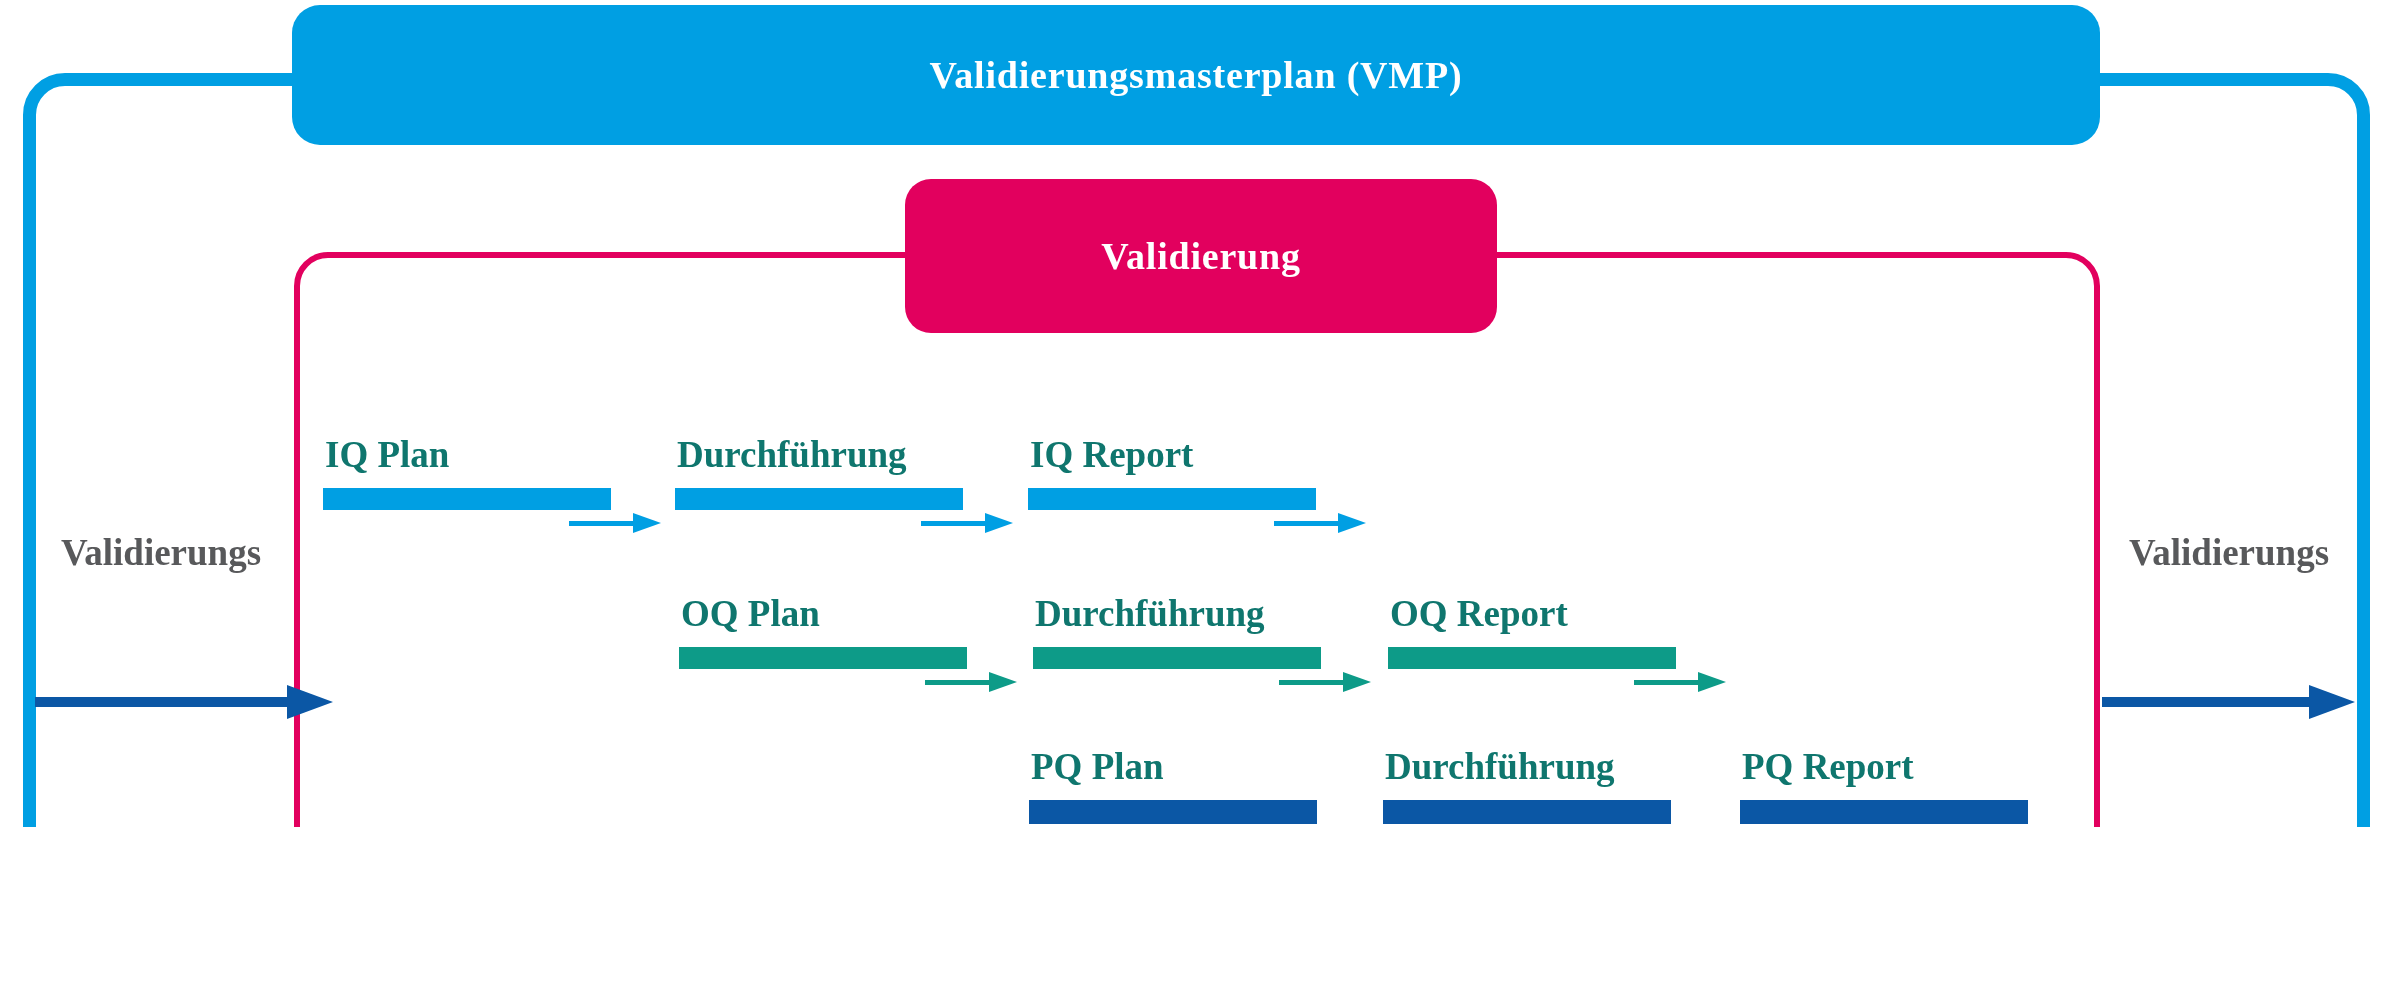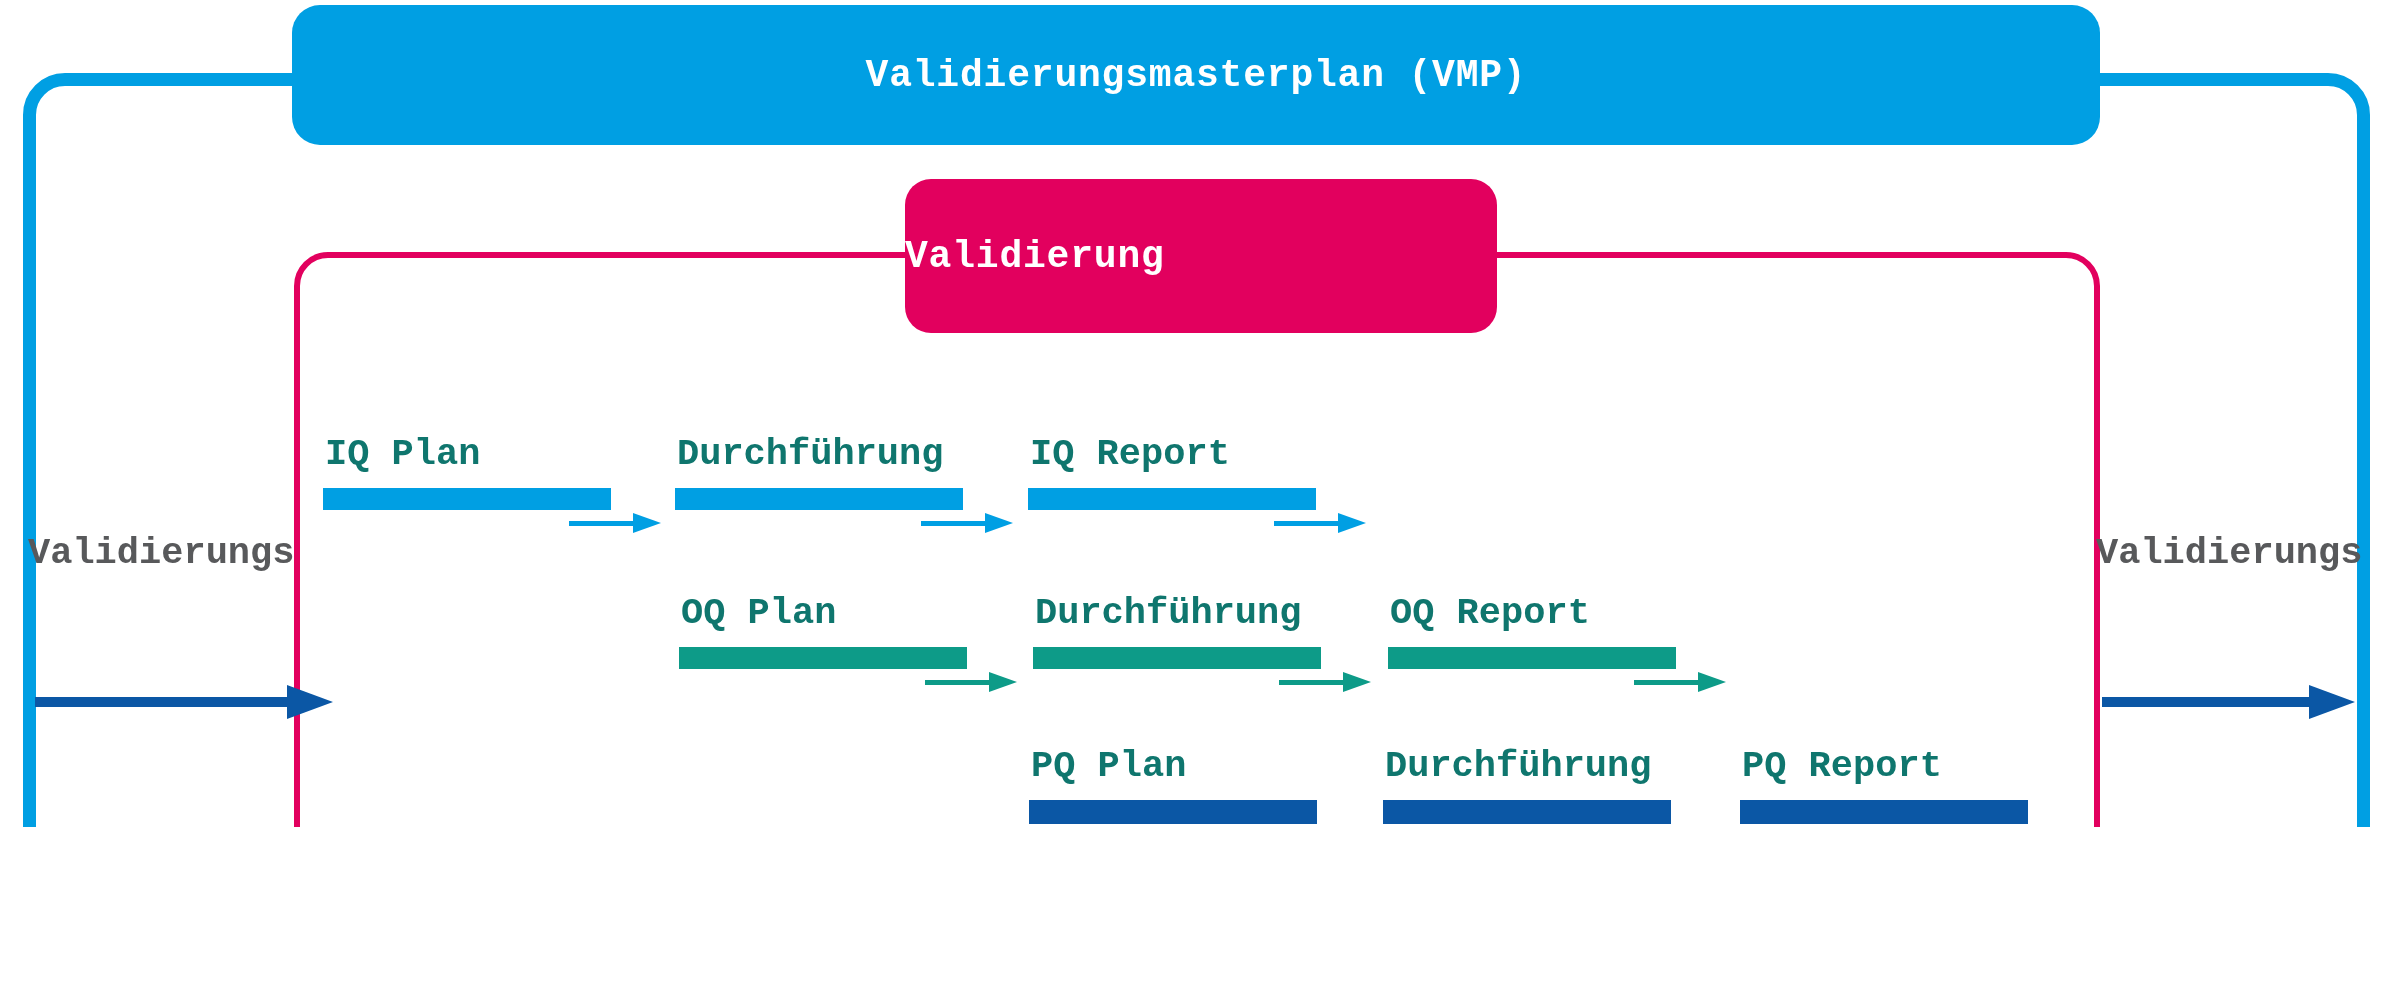--- a/index.html
+++ b/index.html
@@ -7,7 +7,7 @@
     position:relative;
     width:2393px;height:827px;
     background:#ffffff;
-    font-family:Liberation Mono, monospace;
+    font-family:Liberation Serif, serif;
     overflow:hidden;
   }
   

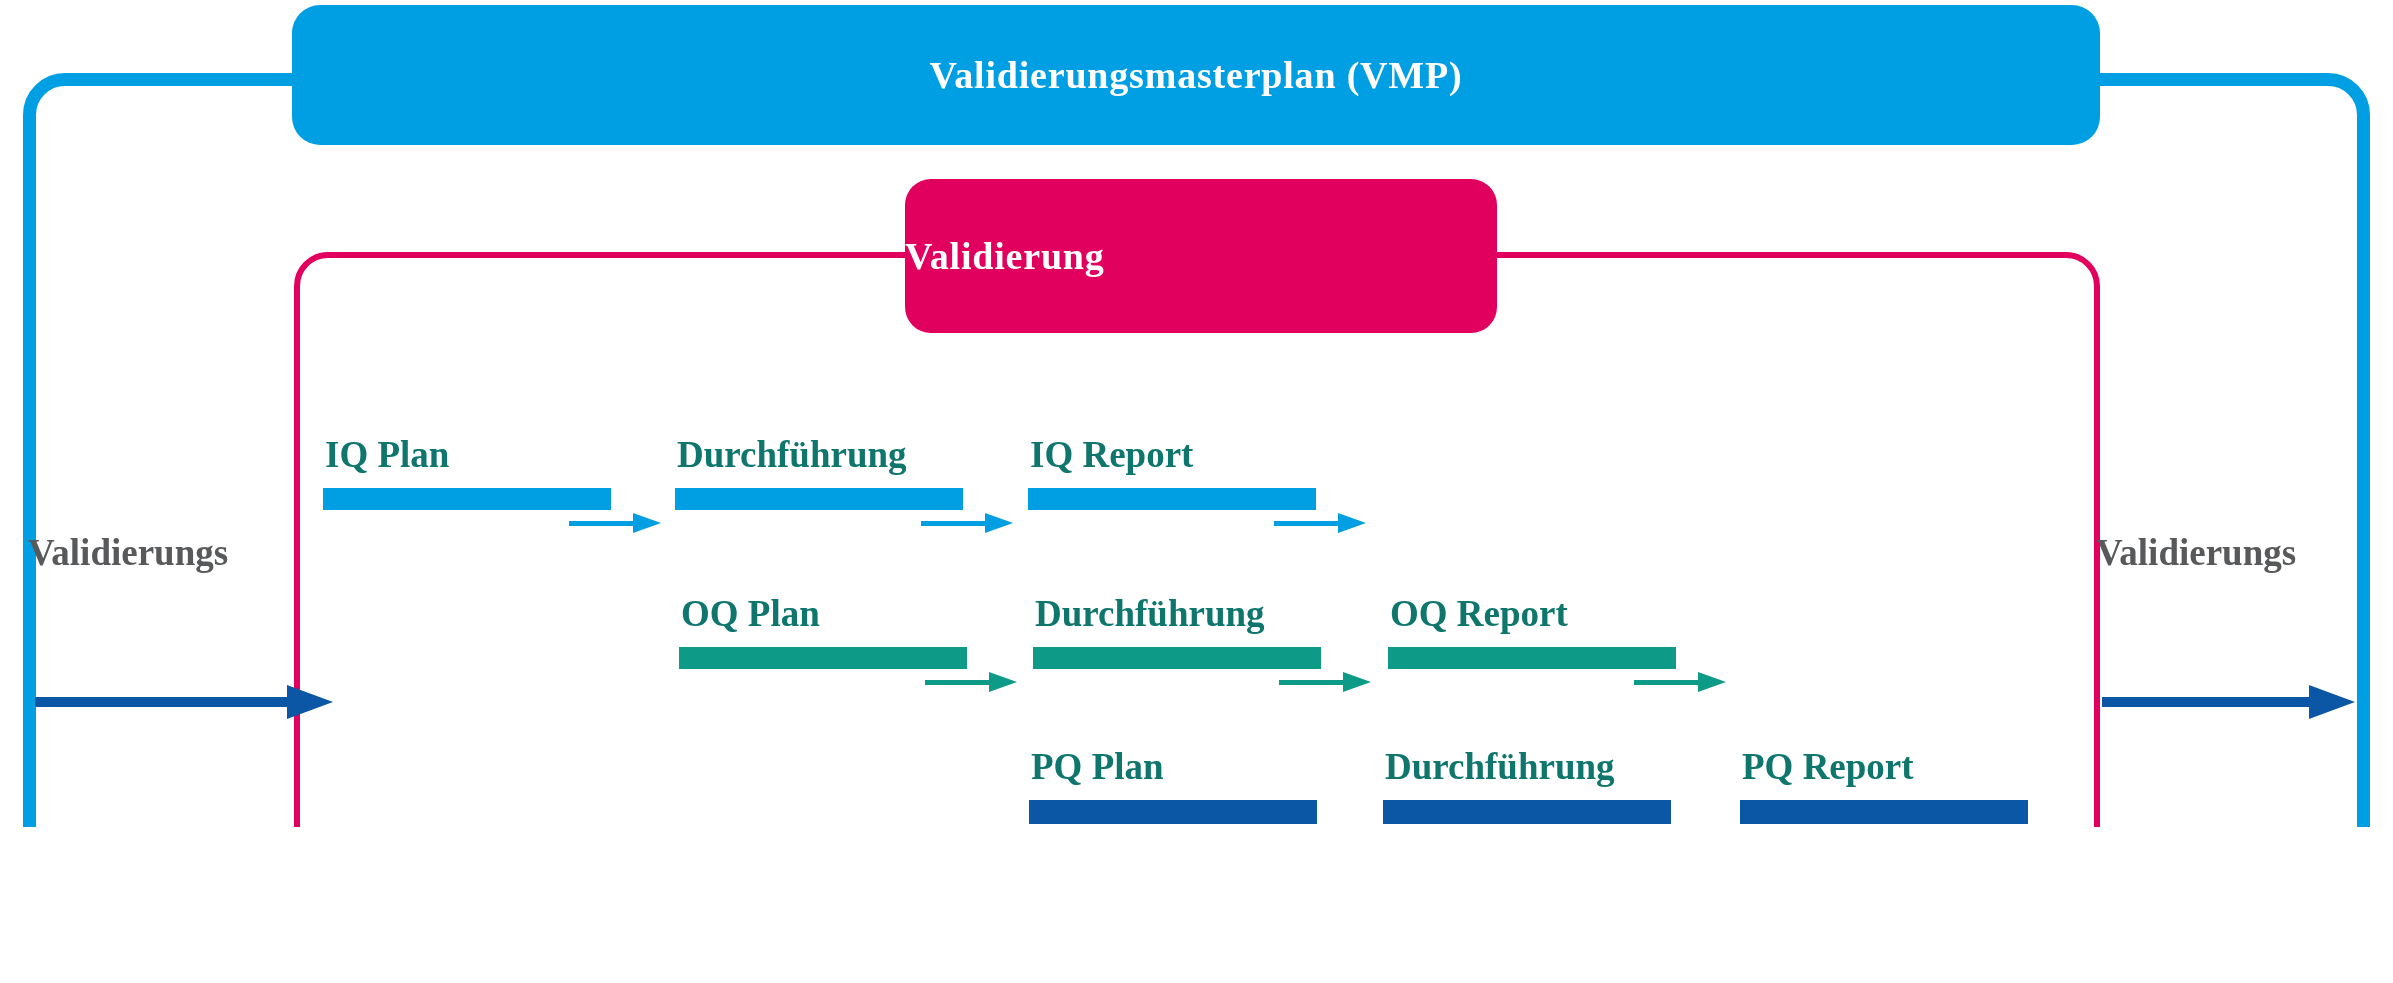--- a/index.html
+++ b/index.html
@@ -32,7 +32,7 @@
   .val-header{
     position:absolute;left:905px;top:179px;width:592px;height:154px;
     background:#E2005E;border-radius:26px;
-    display:flex;align-items:center;
+    display:flex;align-items:center;justify-content:center;
     color:#ffffff;font-size:38px;font-weight:bold;letter-spacing:0.8px;
     z-index:4;
   }

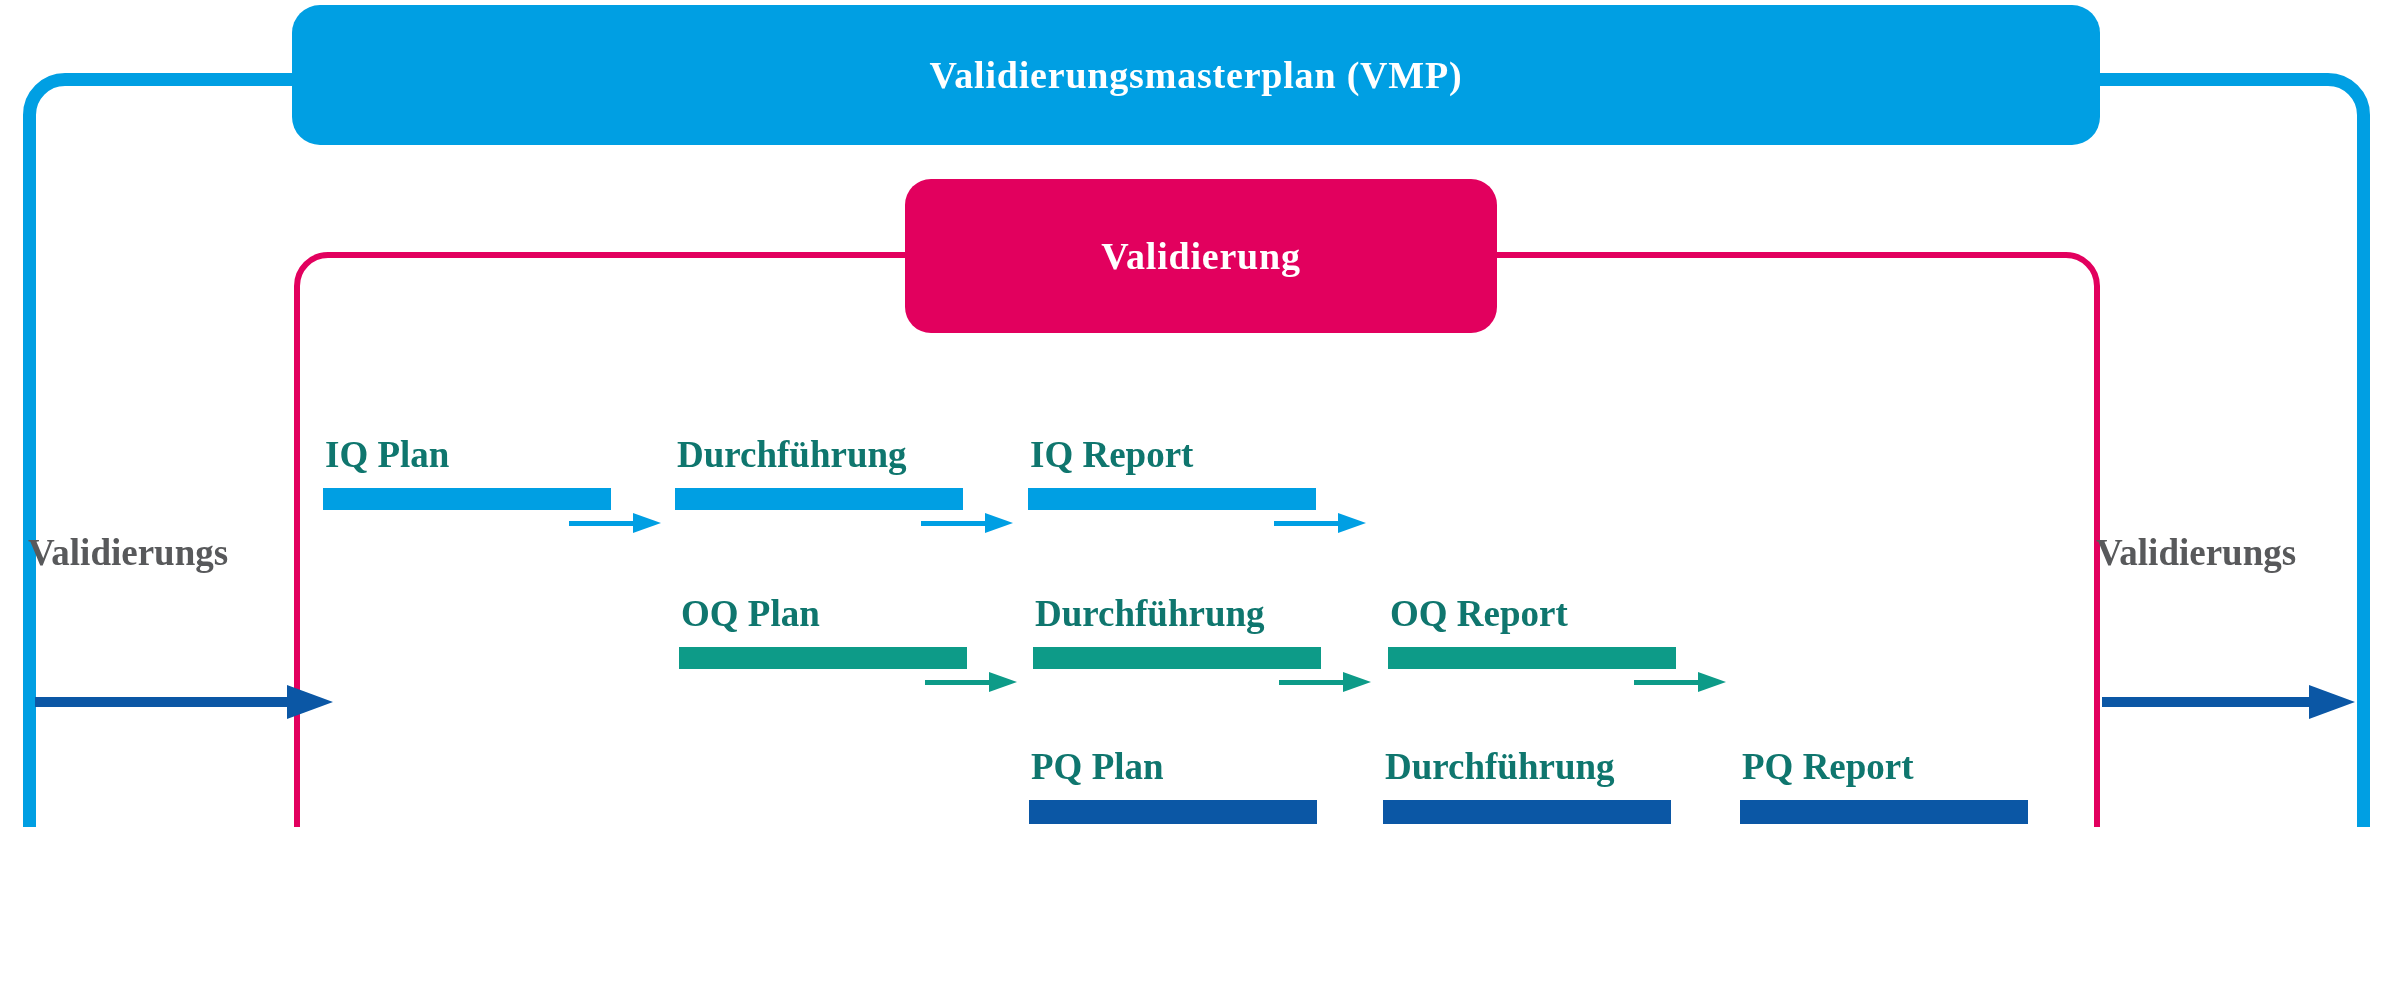--- a/index.html
+++ b/index.html
@@ -40,7 +40,7 @@
   .side-label{
     position:absolute;top:534px;width:266px;
     color:#58595B;font-size:37px;font-weight:bold;line-height:38px;
-    text-align:left;z-index:2;
+    text-align:center;z-index:2;
   }
   .side-label.left{left:28px;}
   .side-label.right{left:2096px;}

